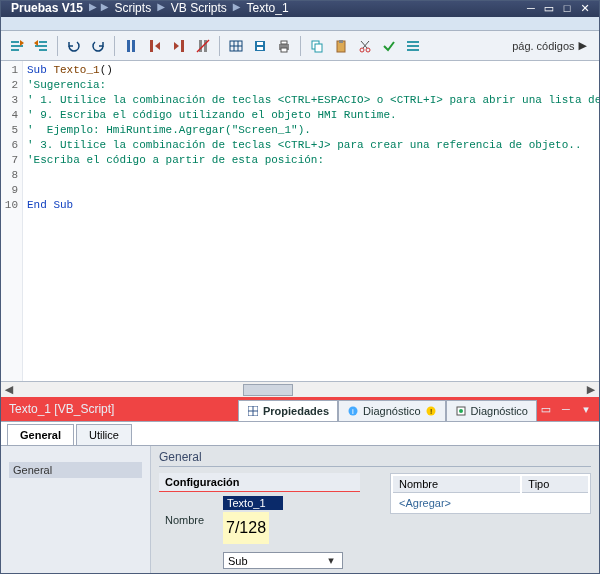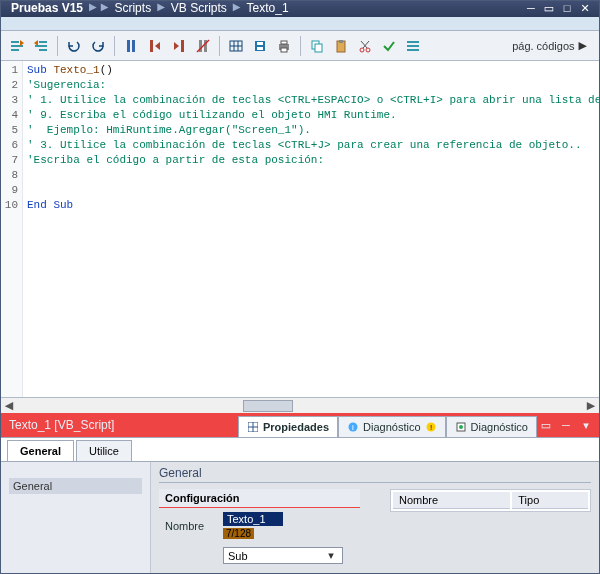--- a/index.html
+++ b/index.html
@@ -49,7 +49,7 @@
   .info-right .ibtn { width: 18px; height: 16px; display:flex; align-items:center; justify-content:center; color:#e8edf5; cursor:pointer; }
 
   
-  .prop-panel { height: 136px; background: #e0e4e8; display: flex; flex-direction: column; border-top: 1px solid #a0aabb; }
+  .prop-panel { height: 152px; background: #e0e4e8; display: flex; flex-direction: column; border-top: 1px solid #a0aabb; }
   .prop-tabs { height: 24px; background: #fff; display: flex; align-items: flex-end; border-bottom: 1px solid #a0aabb; padding-left: 6px; }
   .ptab { padding: 4px 12px; border: 1px solid #a0aabb; border-bottom: none; margin-right: 2px; background: #eef2f7; font-size: 11px; cursor: pointer; }
   .ptab.active { background: #fff; font-weight: bold; }

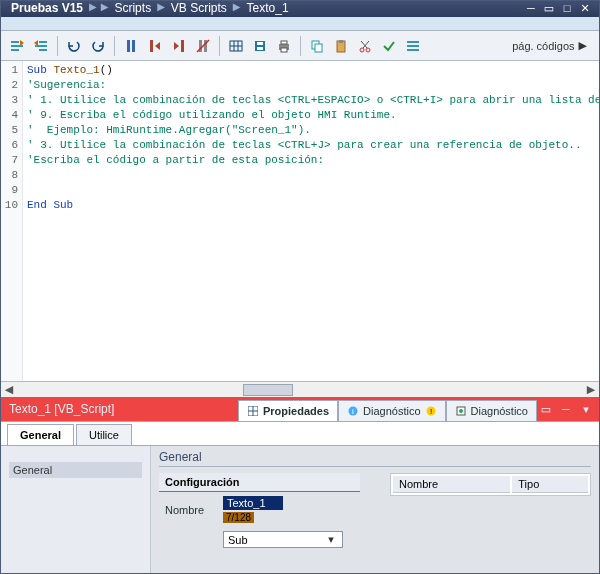--- a/index.html
+++ b/index.html
@@ -323,6 +323,10 @@
                 <th>Nombre</th>
                 <th>Tipo</th>
               </tr>
+              <tr>
+                <td>&lt;Agregar&gt;</td>
+                <td></td>
+              </tr>
             </tbody>
               </table>
           </div>

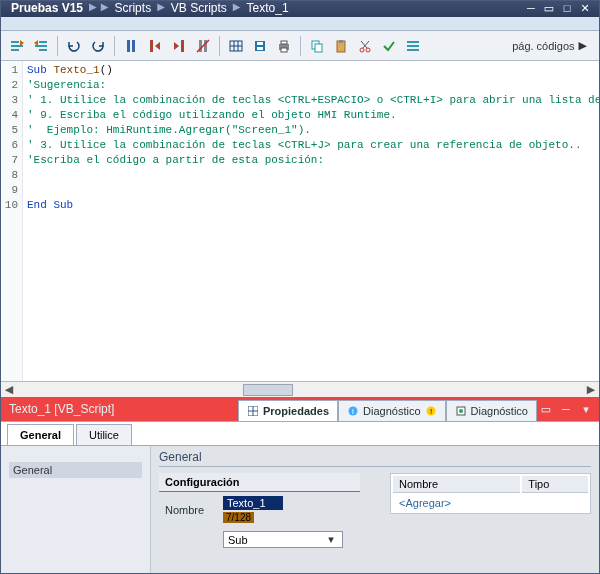--- a/index.html
+++ b/index.html
@@ -65,7 +65,7 @@
   .row { display: flex; align-items: center; gap: 8px; padding: 4px 6px; }
   .lbl { width: 50px; color: #233; }
   .name-field { background: #0a2a6a; color: #fff; padding: 1px 4px; min-width: 60px; display: inline-block; }
-  .counter { background: #a16207; color: #000; font-size: 10px; padding: 0 3px; display: inline-block; margin-top: 2px; }
+  .counter { background: #fef9c3; color: #000; font-size: 16px; padding: 7px 3px; display: inline-block; margin-top: 2px; }
   .sel-box { border: 1px solid #8a94a4; background: #fff; padding: 1px 4px; display: inline-flex; align-items: center; gap: 6px; min-width: 120px; justify-content: space-between; cursor:pointer; }
   .sel-box .dd { width: 14px; text-align: center; color: #333; }
   .param-table { border: 1px solid #c0c8d4; background: #fff; font-size: 11px; }

